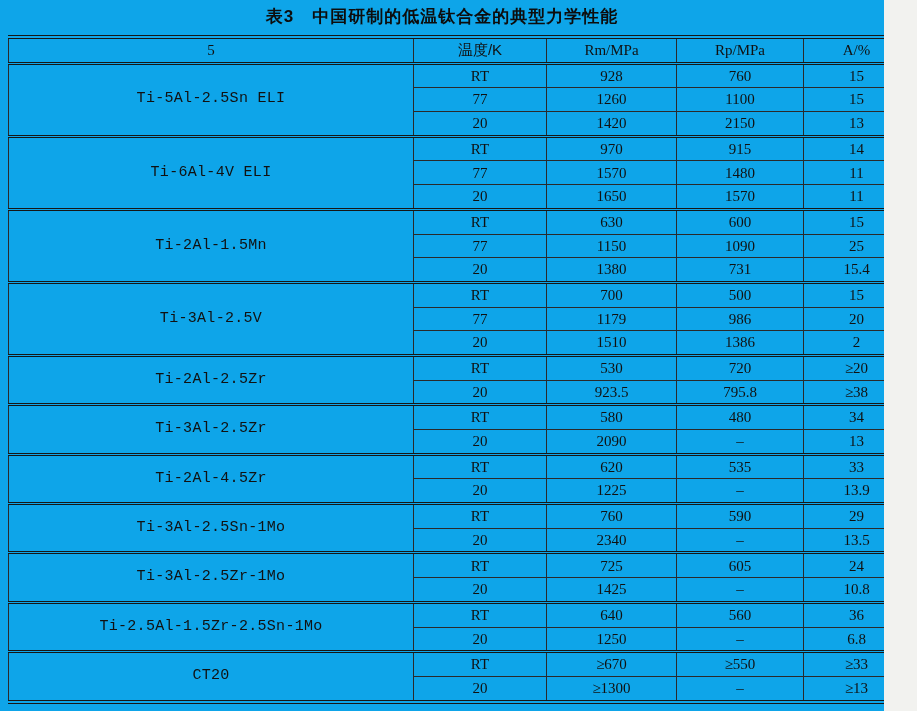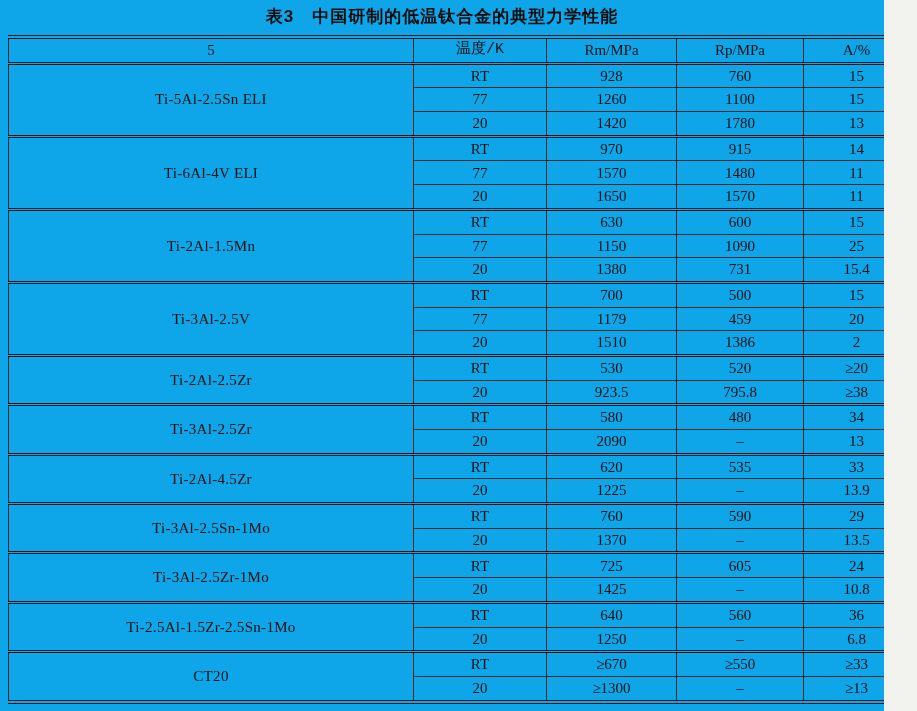--- a/index.html
+++ b/index.html
@@ -57,7 +57,7 @@
     font-size: 15px;
   }
   thead th.cjk {
-    font-family: Liberation Mono, monospace;
+    font-family: Liberation Sans, sans-serif;
   }
   tr.group-start td {
     border-top: 3px double #161616;

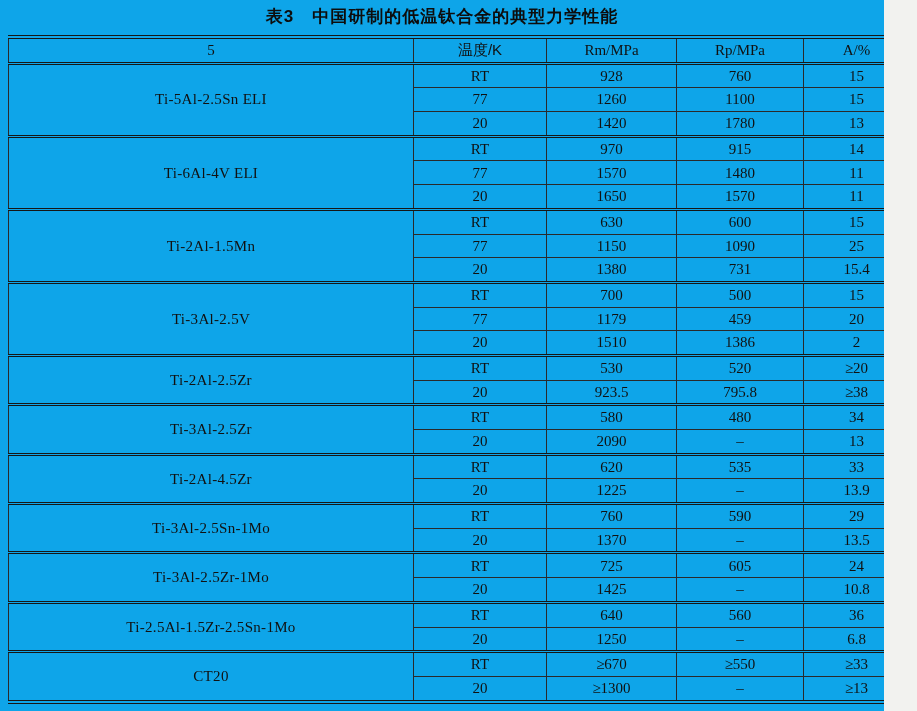--- a/index.html
+++ b/index.html
@@ -64,6 +64,7 @@
   }
   td.alloy {
     letter-spacing: 0.3px;
+    font-family: Liberation Mono, monospace;
   }
 </style>
 </head>

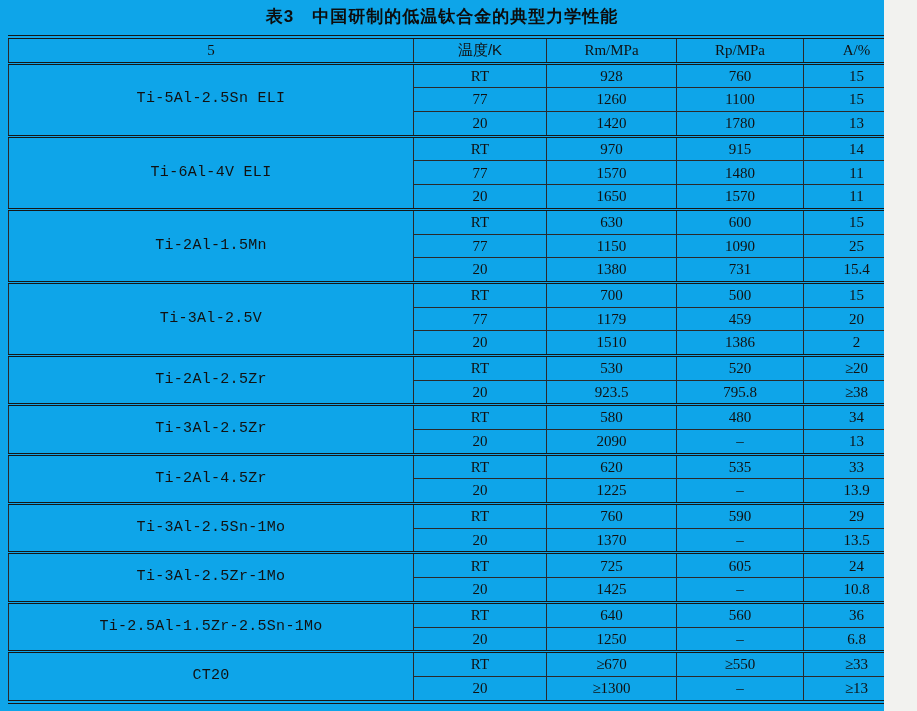--- a/index.html
+++ b/index.html
@@ -107,7 +107,7 @@
         <tr>
           <td>20</td>
           <td>1420</td>
-          <td>1780</td>
+          <td>2150</td>
           <td>13</td>
         </tr>
         <tr class="group-start">

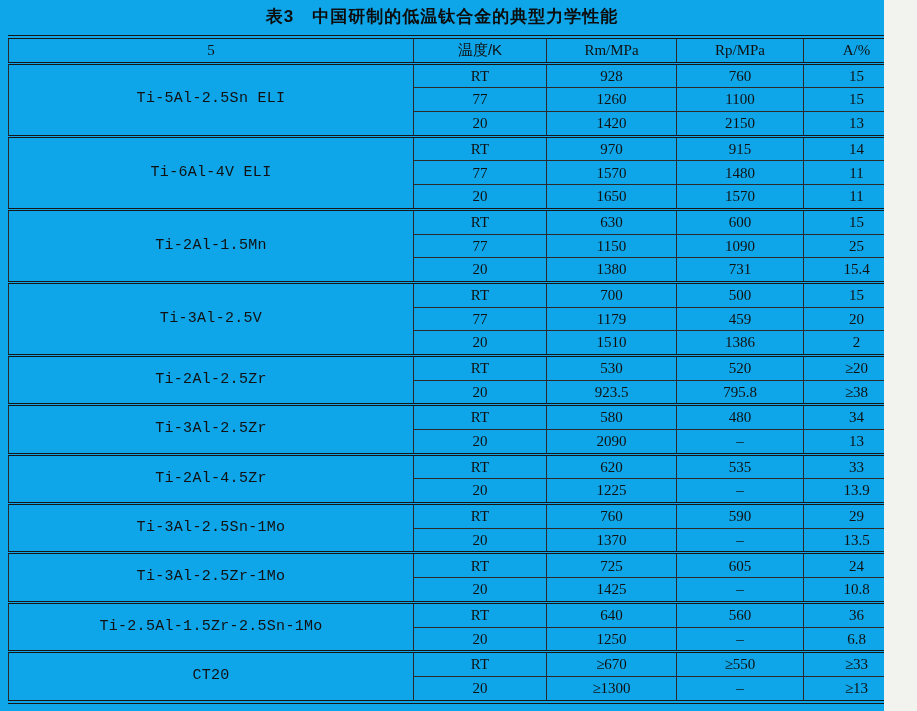--- a/index.html
+++ b/index.html
@@ -158,7 +158,7 @@
         <tr>
           <td>77</td>
           <td>1179</td>
-          <td>459</td>
+          <td>986</td>
           <td>20</td>
         </tr>
         <tr>

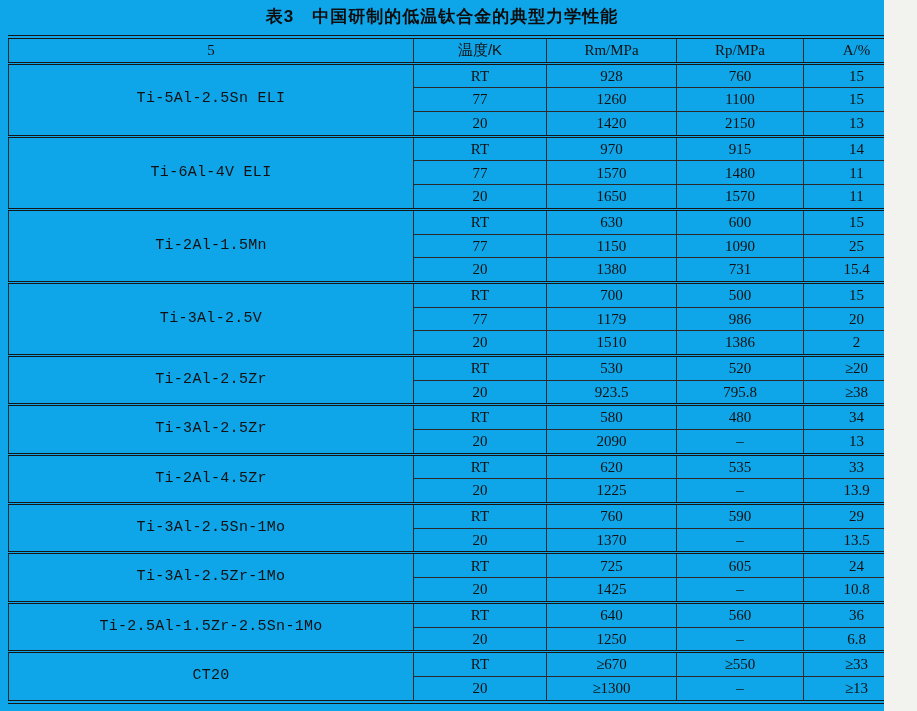--- a/index.html
+++ b/index.html
@@ -171,7 +171,7 @@
           <td class="alloy" rowspan="2">Ti-2Al-2.5Zr</td>
           <td>RT</td>
           <td>530</td>
-          <td>520</td>
+          <td>720</td>
           <td>≥20</td>
         </tr>
         <tr>

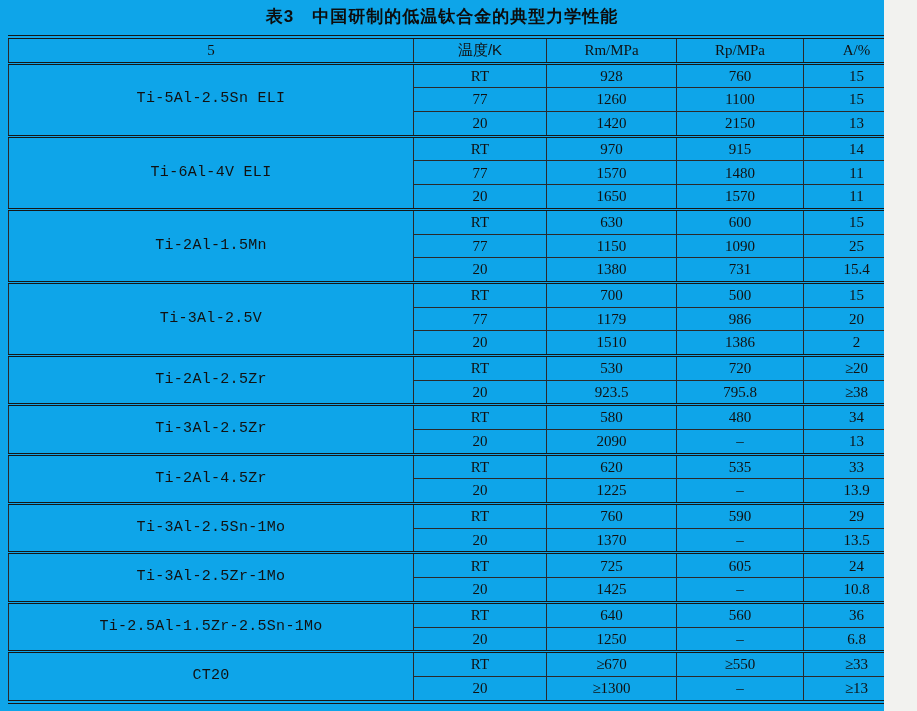--- a/index.html
+++ b/index.html
@@ -215,7 +215,7 @@
         </tr>
         <tr>
           <td>20</td>
-          <td>1370</td>
+          <td>2340</td>
           <td>–</td>
           <td>13.5</td>
         </tr>

